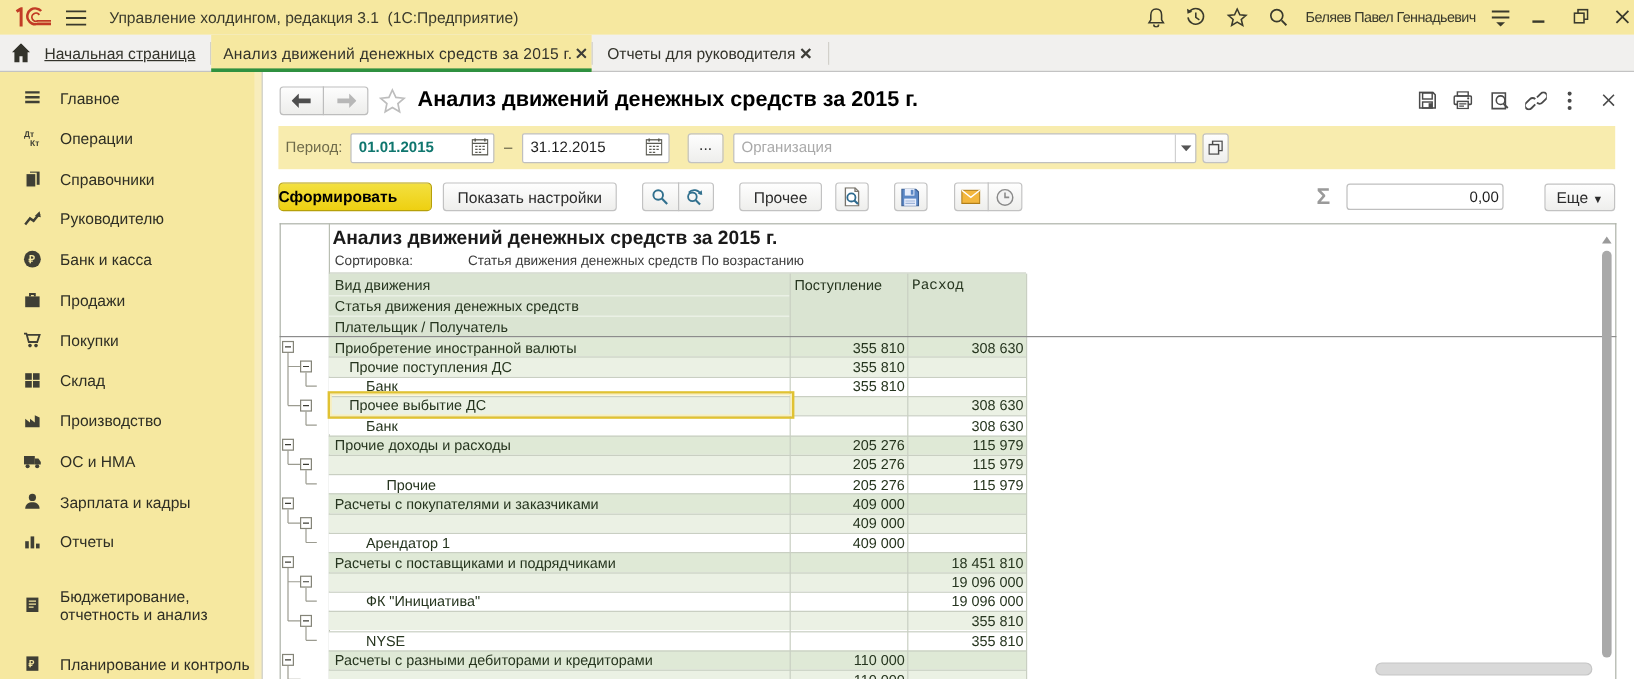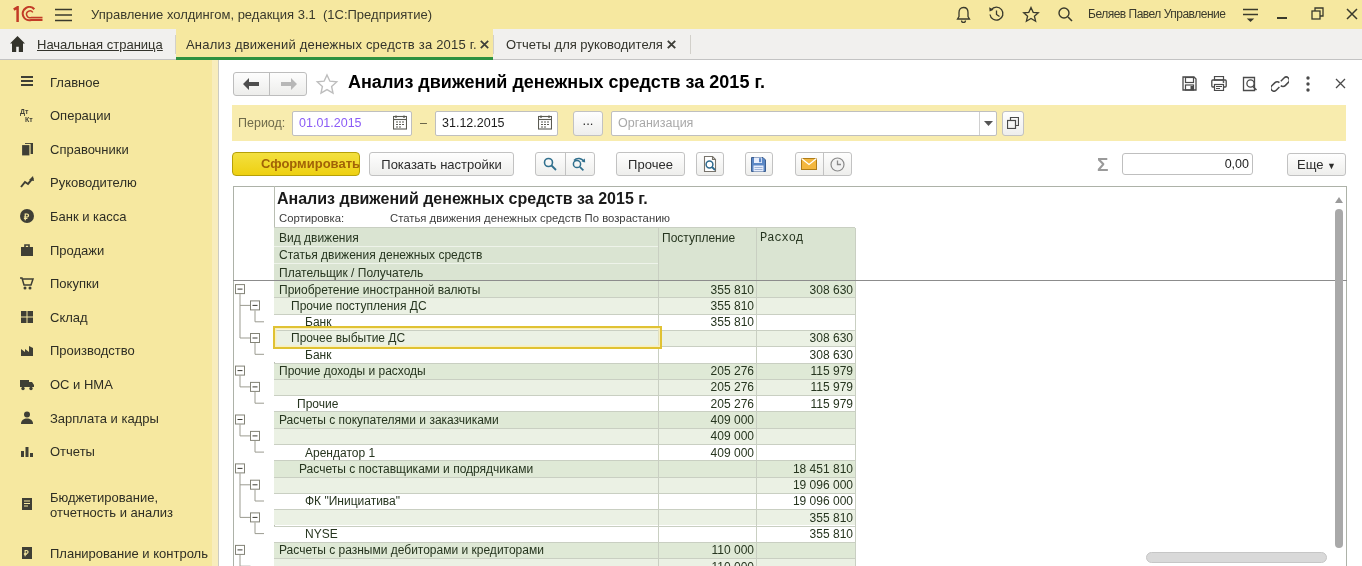--- a/index.html
+++ b/index.html
@@ -35,7 +35,7 @@
 
 <div id="topbar" class="abs"></div>
 <div class="abs apptitle">Управление холдингом, редакция 3.1&nbsp; (1С:Предприятие)</div>
-<div class="abs" id="username">Беляев Павел Управление</div>
+<div class="abs" id="username">Беляев Павел Геннадьевич</div>
 <svg class="abs" style="left:12px;top:6px;" width="31" height="17" viewBox="0 0 31 17">
   <path d="M1.8 3.6L5.6 1.2V16" stroke="#c23b26" stroke-width="2.5" fill="none"></path>
   <path d="M22.3 3.2A6.6 6.6 0 1 0 19.2 13.9L30.5 13.9" stroke="#c23b26" stroke-width="2.1" fill="none"></path>

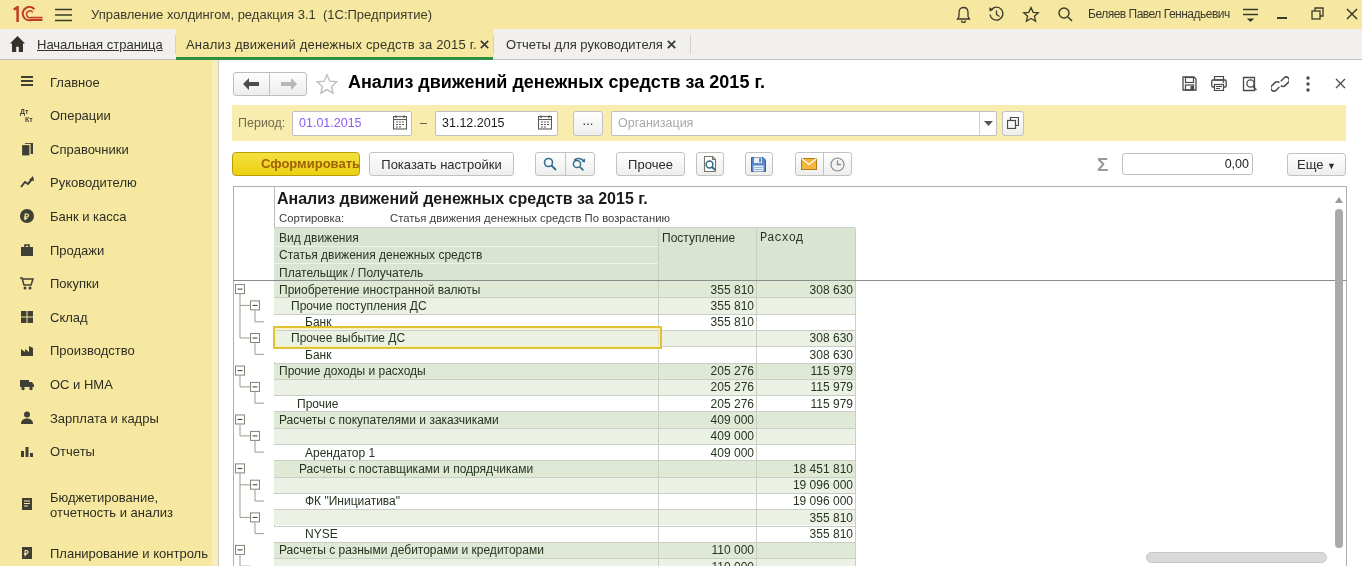--- a/index.html
+++ b/index.html
@@ -251,7 +251,7 @@
 <div id="pstrip" class="abs"></div>
 <div class="abs" style="left:238px;top:116px;font-size:12.5px;color:#6f6b4b;">Период:</div>
 <div class="field" style="left:292px;top:111px;width:120px;height:25px;"></div>
-<div class="abs" style="left:299px;top:116px;font-size:12.5px;color:#8b5cf6;">01.01.2015</div>
+<div class="abs" style="left:299px;top:116px;font-size:12.5px;color:#0f766e;font-weight:bold;">01.01.2015</div>
 <svg class="abs" style="left:393px;top:115px;" width="14" height="15" viewBox="0 0 14 15">
   <rect x="0.5" y="1.5" width="13" height="12.5" fill="none" stroke="#5a5a52" stroke-width="1.1"></rect>
   <path d="M0.5 4.5h13" stroke="#5a5a52" stroke-width="1.1"></path>

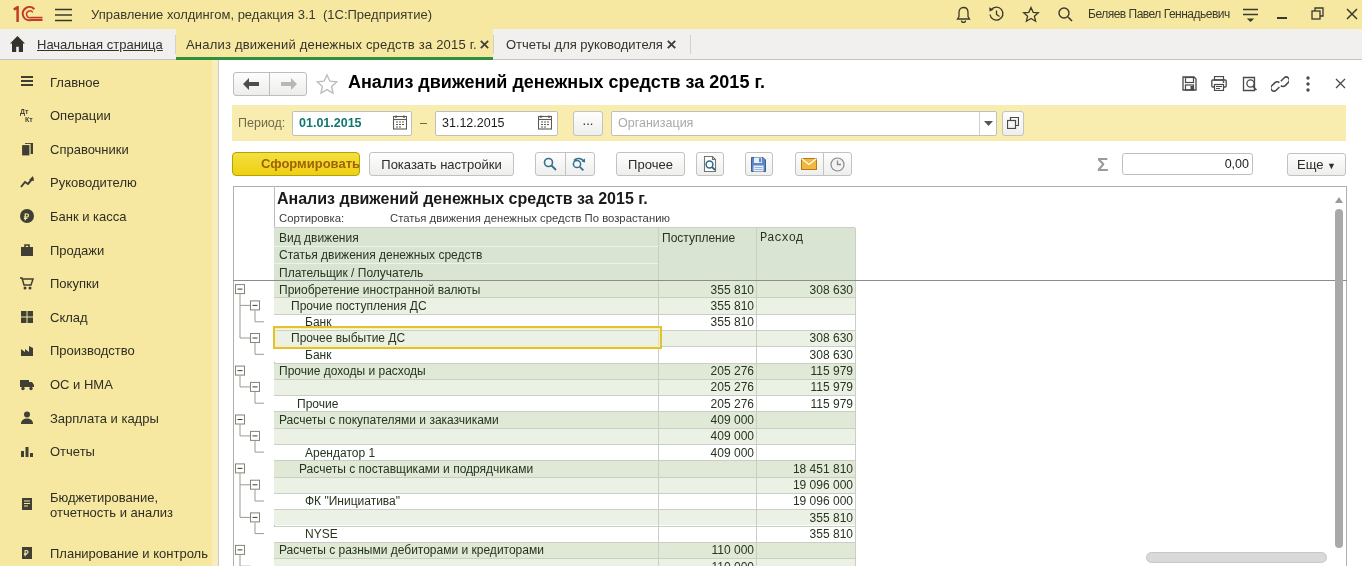--- a/index.html
+++ b/index.html
@@ -283,7 +283,7 @@
 </svg>
 
 <div class="abs" style="left:232px;top:152px;width:128px;height:24px;border:1px solid #b6a008;border-radius:4px;background:linear-gradient(#f3e040,#eed011);"></div>
-<div class="abs" style="left:232px;top:156px;width:128px;text-align:right;font-size:13px;font-weight:bold;color:#a16207;">Сформировать</div>
+<div class="abs" style="left:232px;top:156px;width:128px;text-align:left;font-size:13px;font-weight:bold;color:#000000;">Сформировать</div>
 <div class="btn" style="left:369px;top:152px;width:145px;height:24px;">
     <div class="lbl">Показать настройки</div>
   </div>

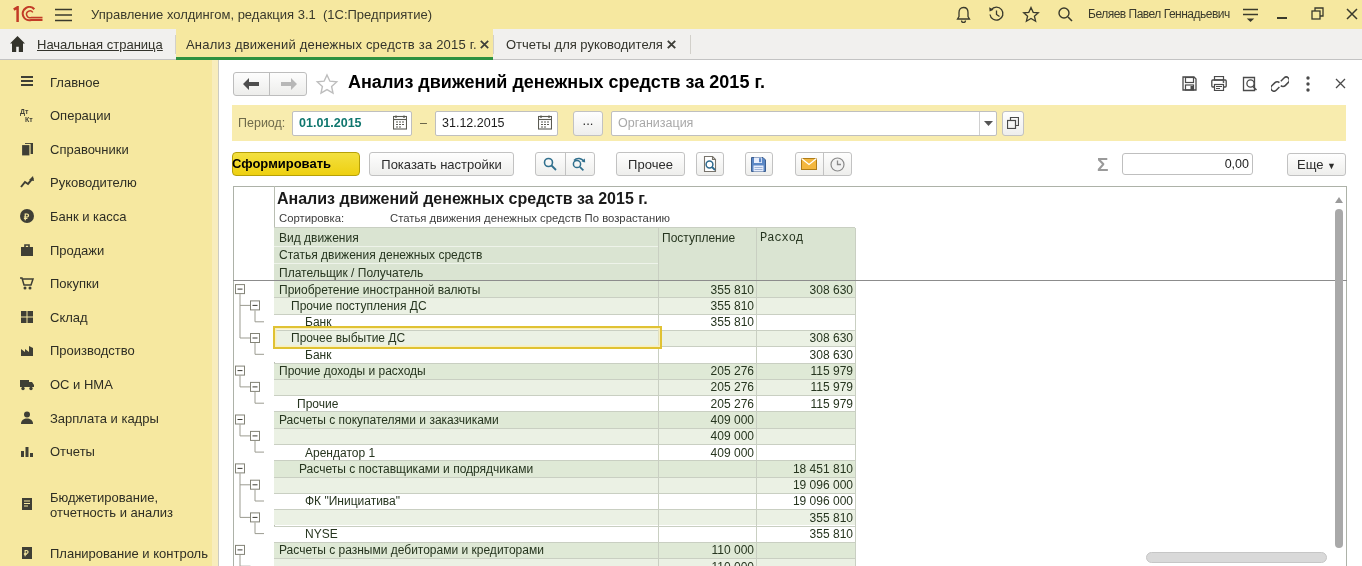--- a/index.html
+++ b/index.html
@@ -404,7 +404,7 @@
 <div class="cellt num" style="left:756px;top:364.0px;width:97px;">115 979</div>
 <div class="cellt num" style="left:658px;top:380.3px;width:96px;">205 276</div>
 <div class="cellt num" style="left:756px;top:380.3px;width:97px;">115 979</div>
-<div class="cellt" style="left:297px;top:396.6px;text-align:center;">Прочие</div>
+<div class="cellt" style="left:322px;top:396.6px;text-align:center;">Прочие</div>
 <div class="cellt num" style="left:658px;top:396.6px;width:96px;">205 276</div>
 <div class="cellt num" style="left:756px;top:396.6px;width:97px;">115 979</div>
 <div class="cellt" style="left:279px;top:412.9px;">Расчеты с покупателями и заказчиками</div>

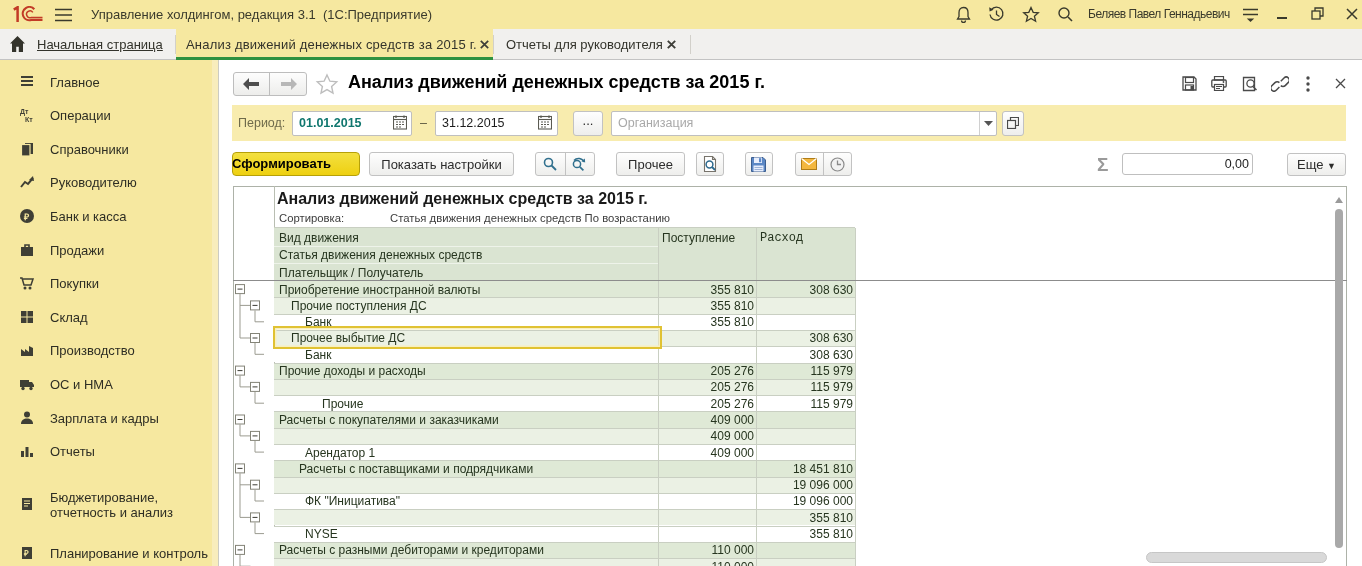--- a/index.html
+++ b/index.html
@@ -412,7 +412,7 @@
 <div class="cellt num" style="left:658px;top:429.2px;width:96px;">409 000</div>
 <div class="cellt" style="left:305px;top:445.5px;">Арендатор 1</div>
 <div class="cellt num" style="left:658px;top:445.5px;width:96px;">409 000</div>
-<div class="cellt" style="left:279px;top:461.8px;margin-left:20px;">Расчеты с поставщиками и подрядчиками</div>
+<div class="cellt" style="left:279px;top:461.8px;">Расчеты с поставщиками и подрядчиками</div>
 <div class="cellt num" style="left:756px;top:461.8px;width:97px;">18 451 810</div>
 <div class="cellt num" style="left:756px;top:478.1px;width:97px;">19 096 000</div>
 <div class="cellt" style="left:305px;top:494.4px;">ФК "Инициатива"</div>

